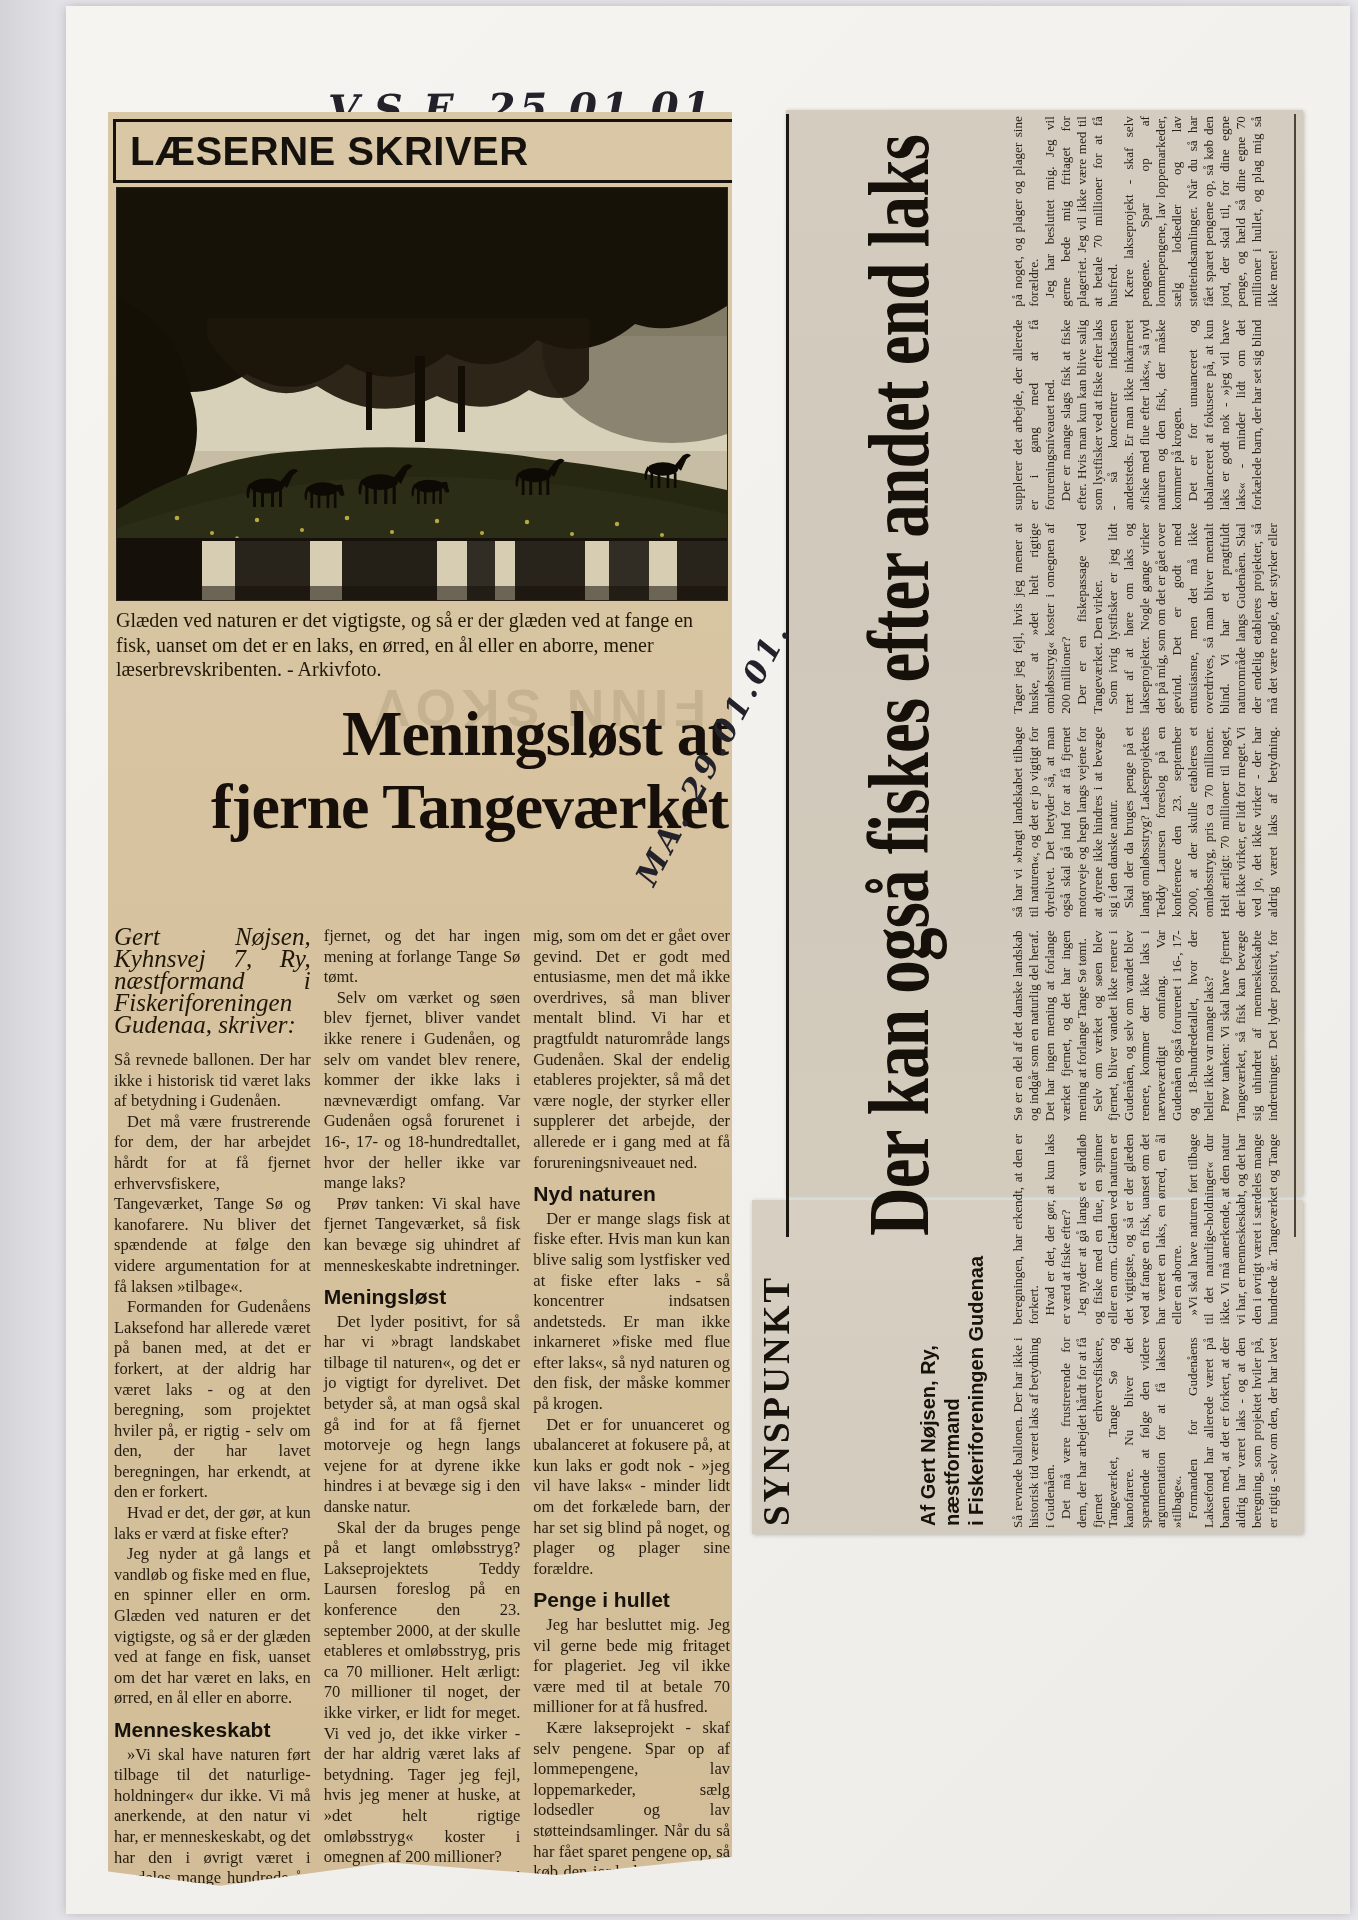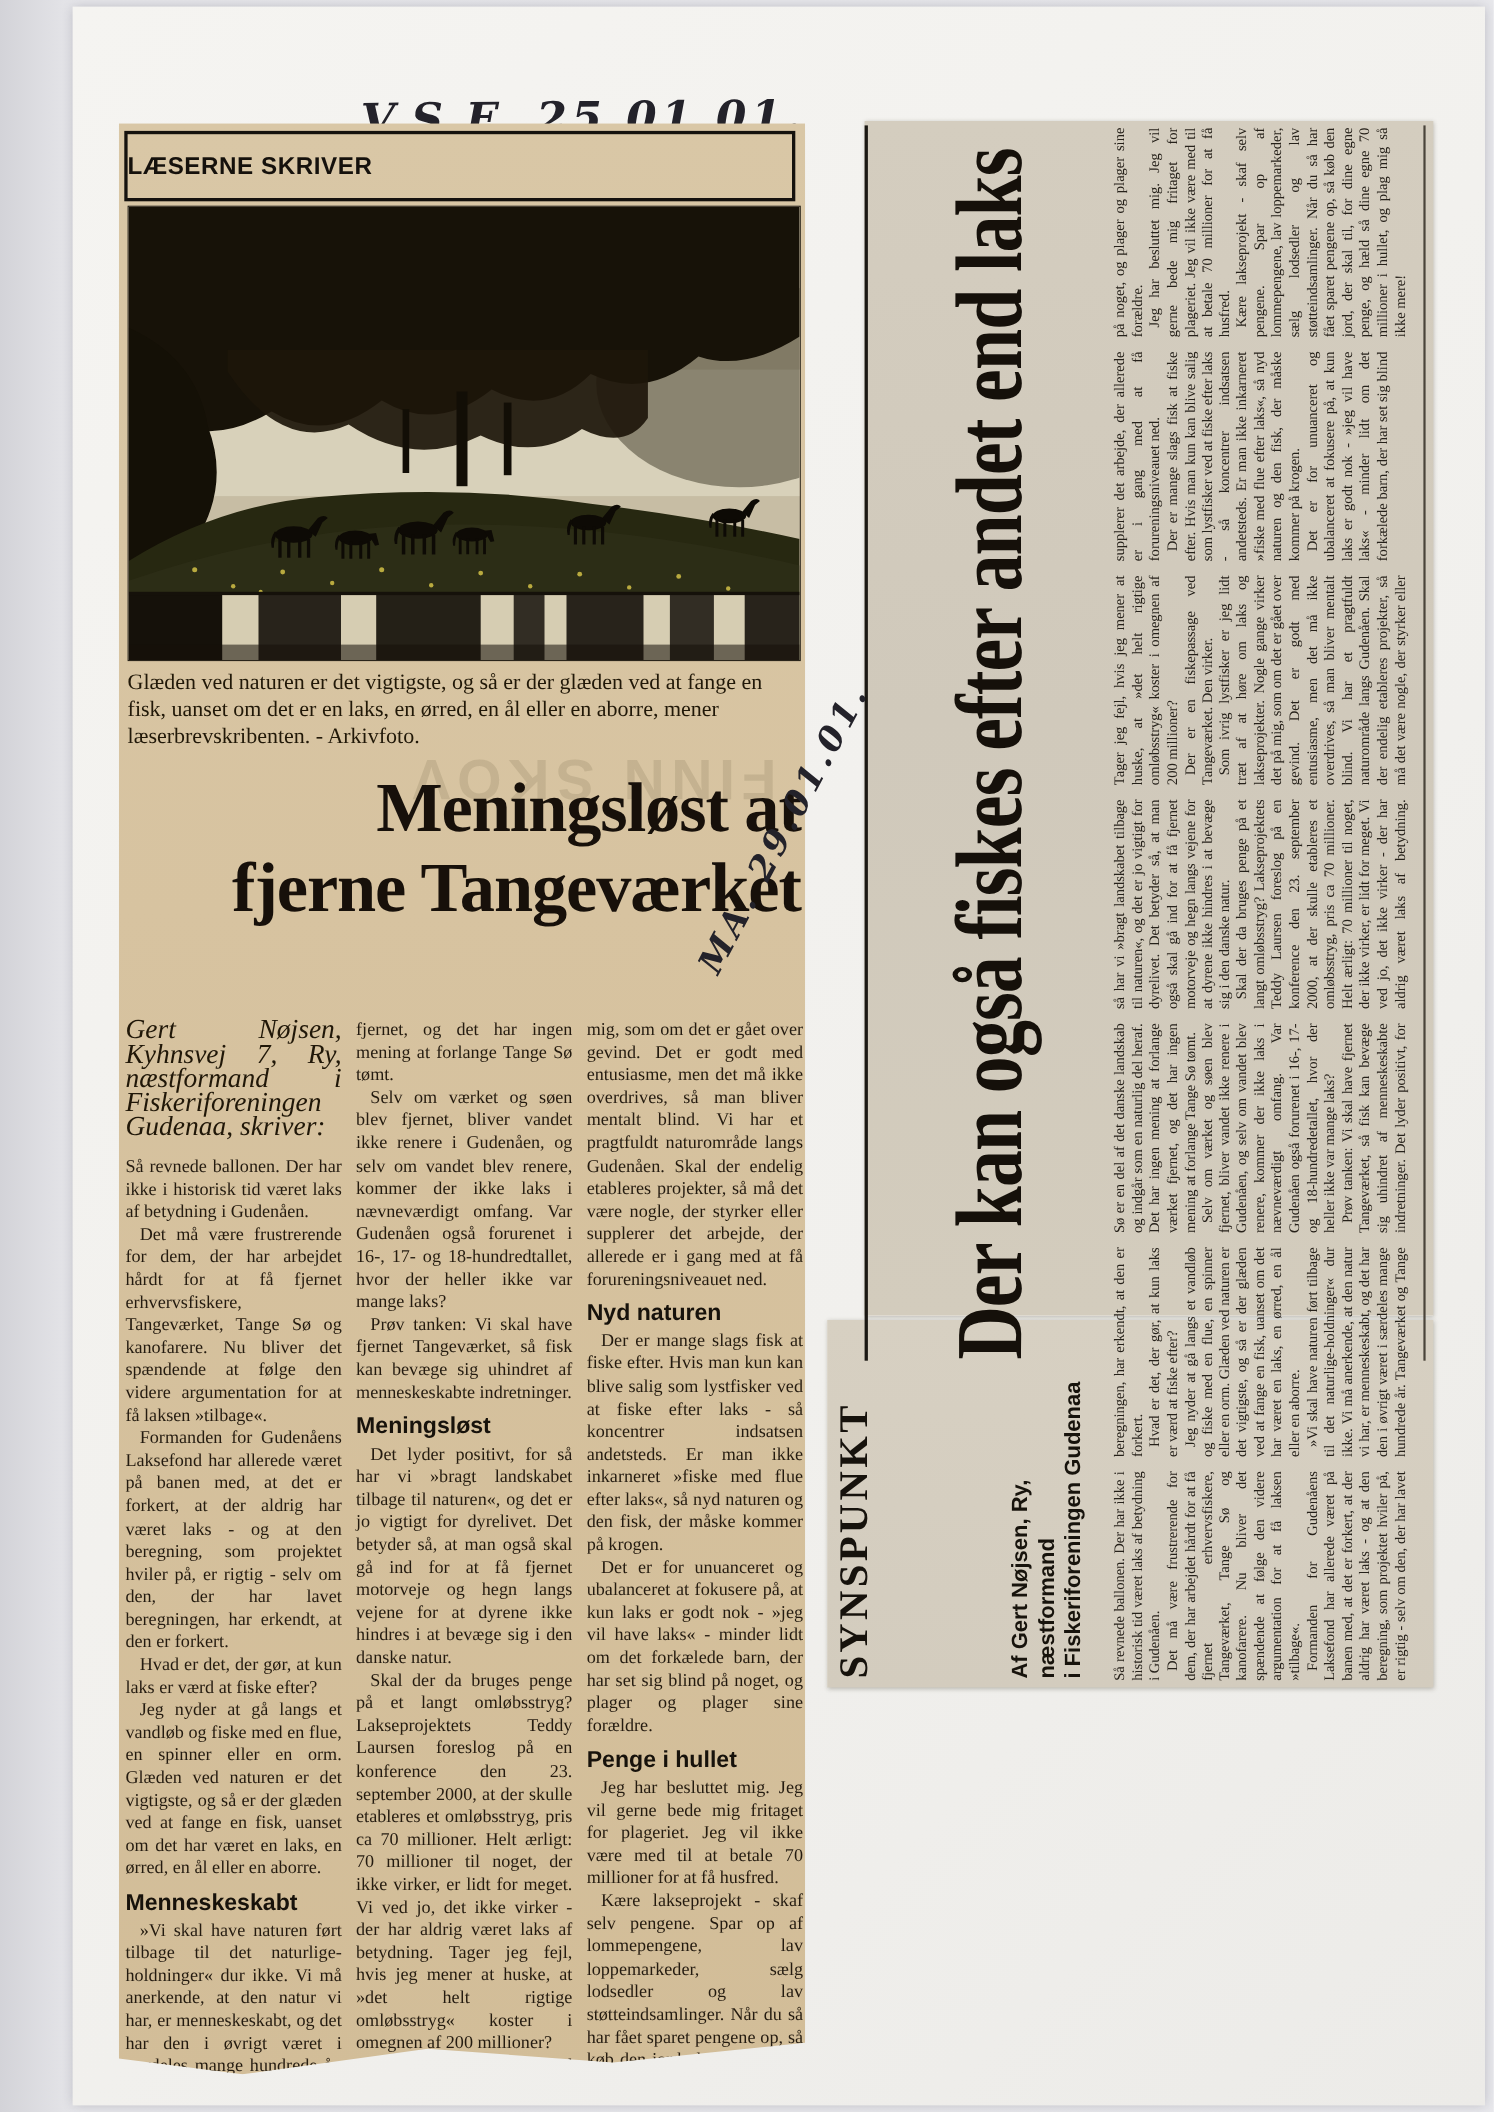--- a/index.html
+++ b/index.html
@@ -33,7 +33,7 @@
     position:absolute;left:5px;top:7px;width:604px;height:58px;
     border:3px solid #15120e;display:flex;align-items:center;
     font-family:"Liberation Sans",sans-serif;font-weight:bold;
-    font-size:22px;letter-spacing:.5px;color:#15110c;
+    font-size:40px;letter-spacing:.5px;padding-left:14px;color:#15110c;
   }
   .photo{
     position:absolute;left:8px;top:75px;width:610px;height:412px;

